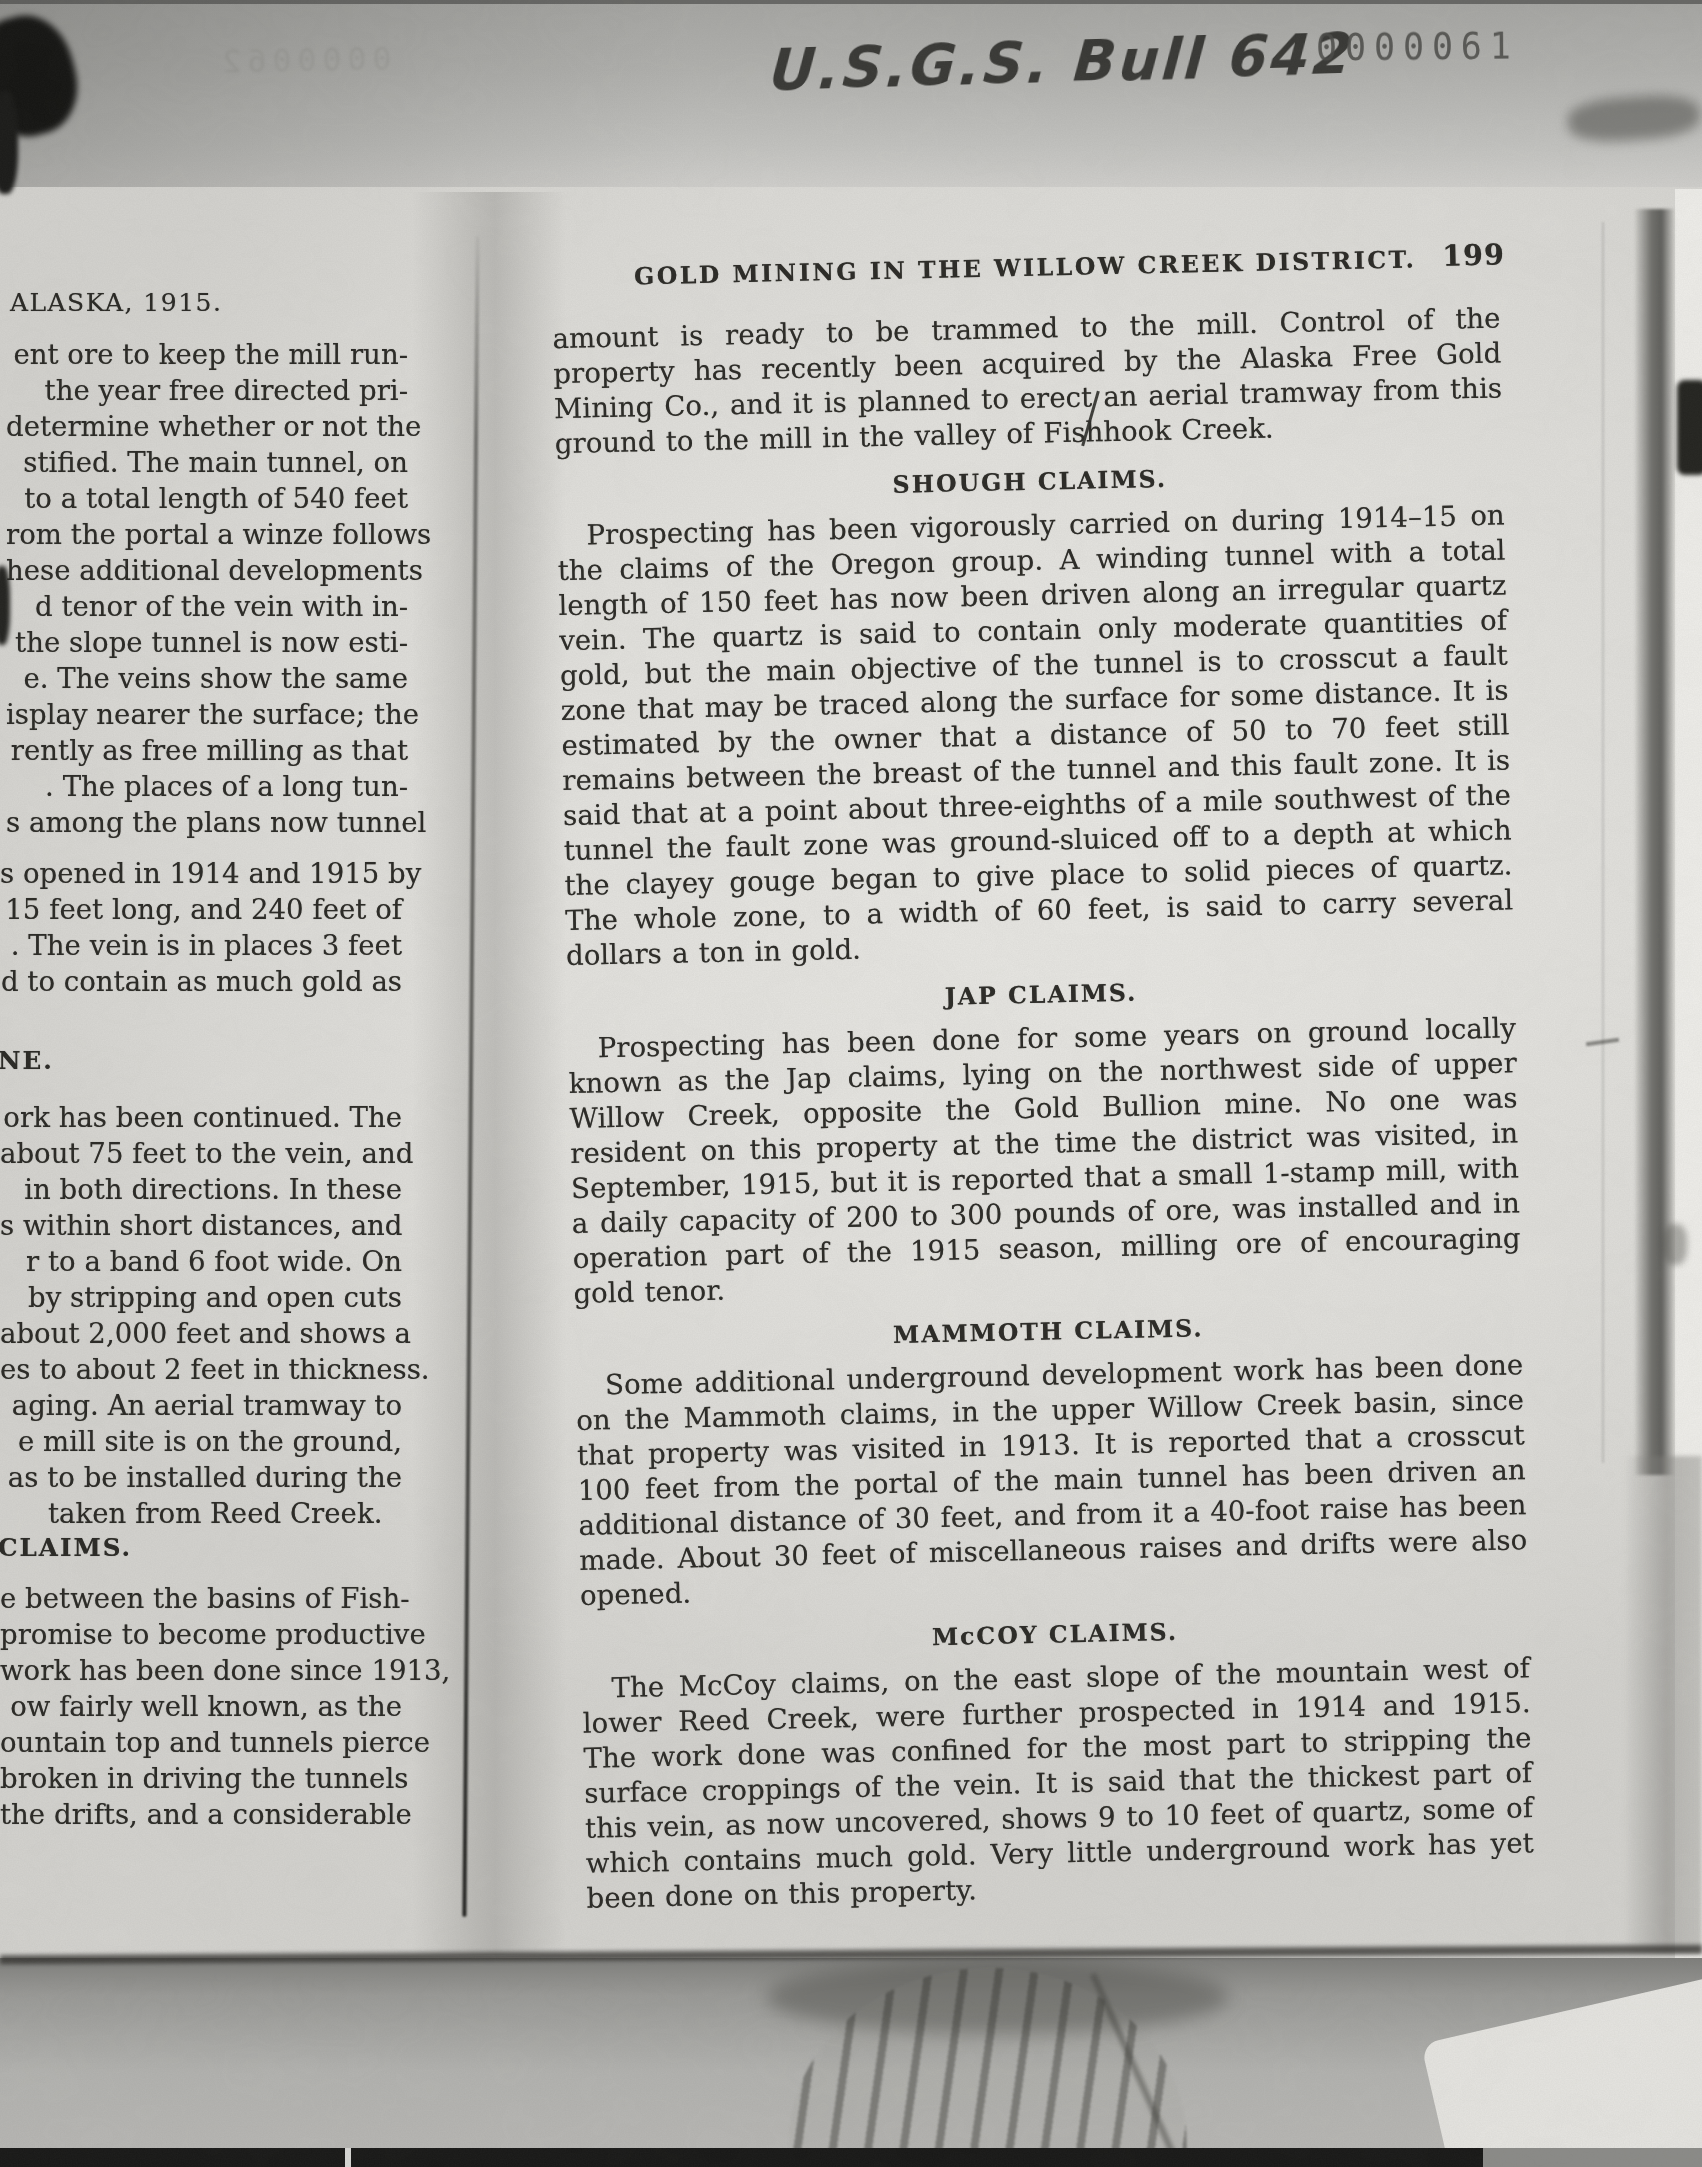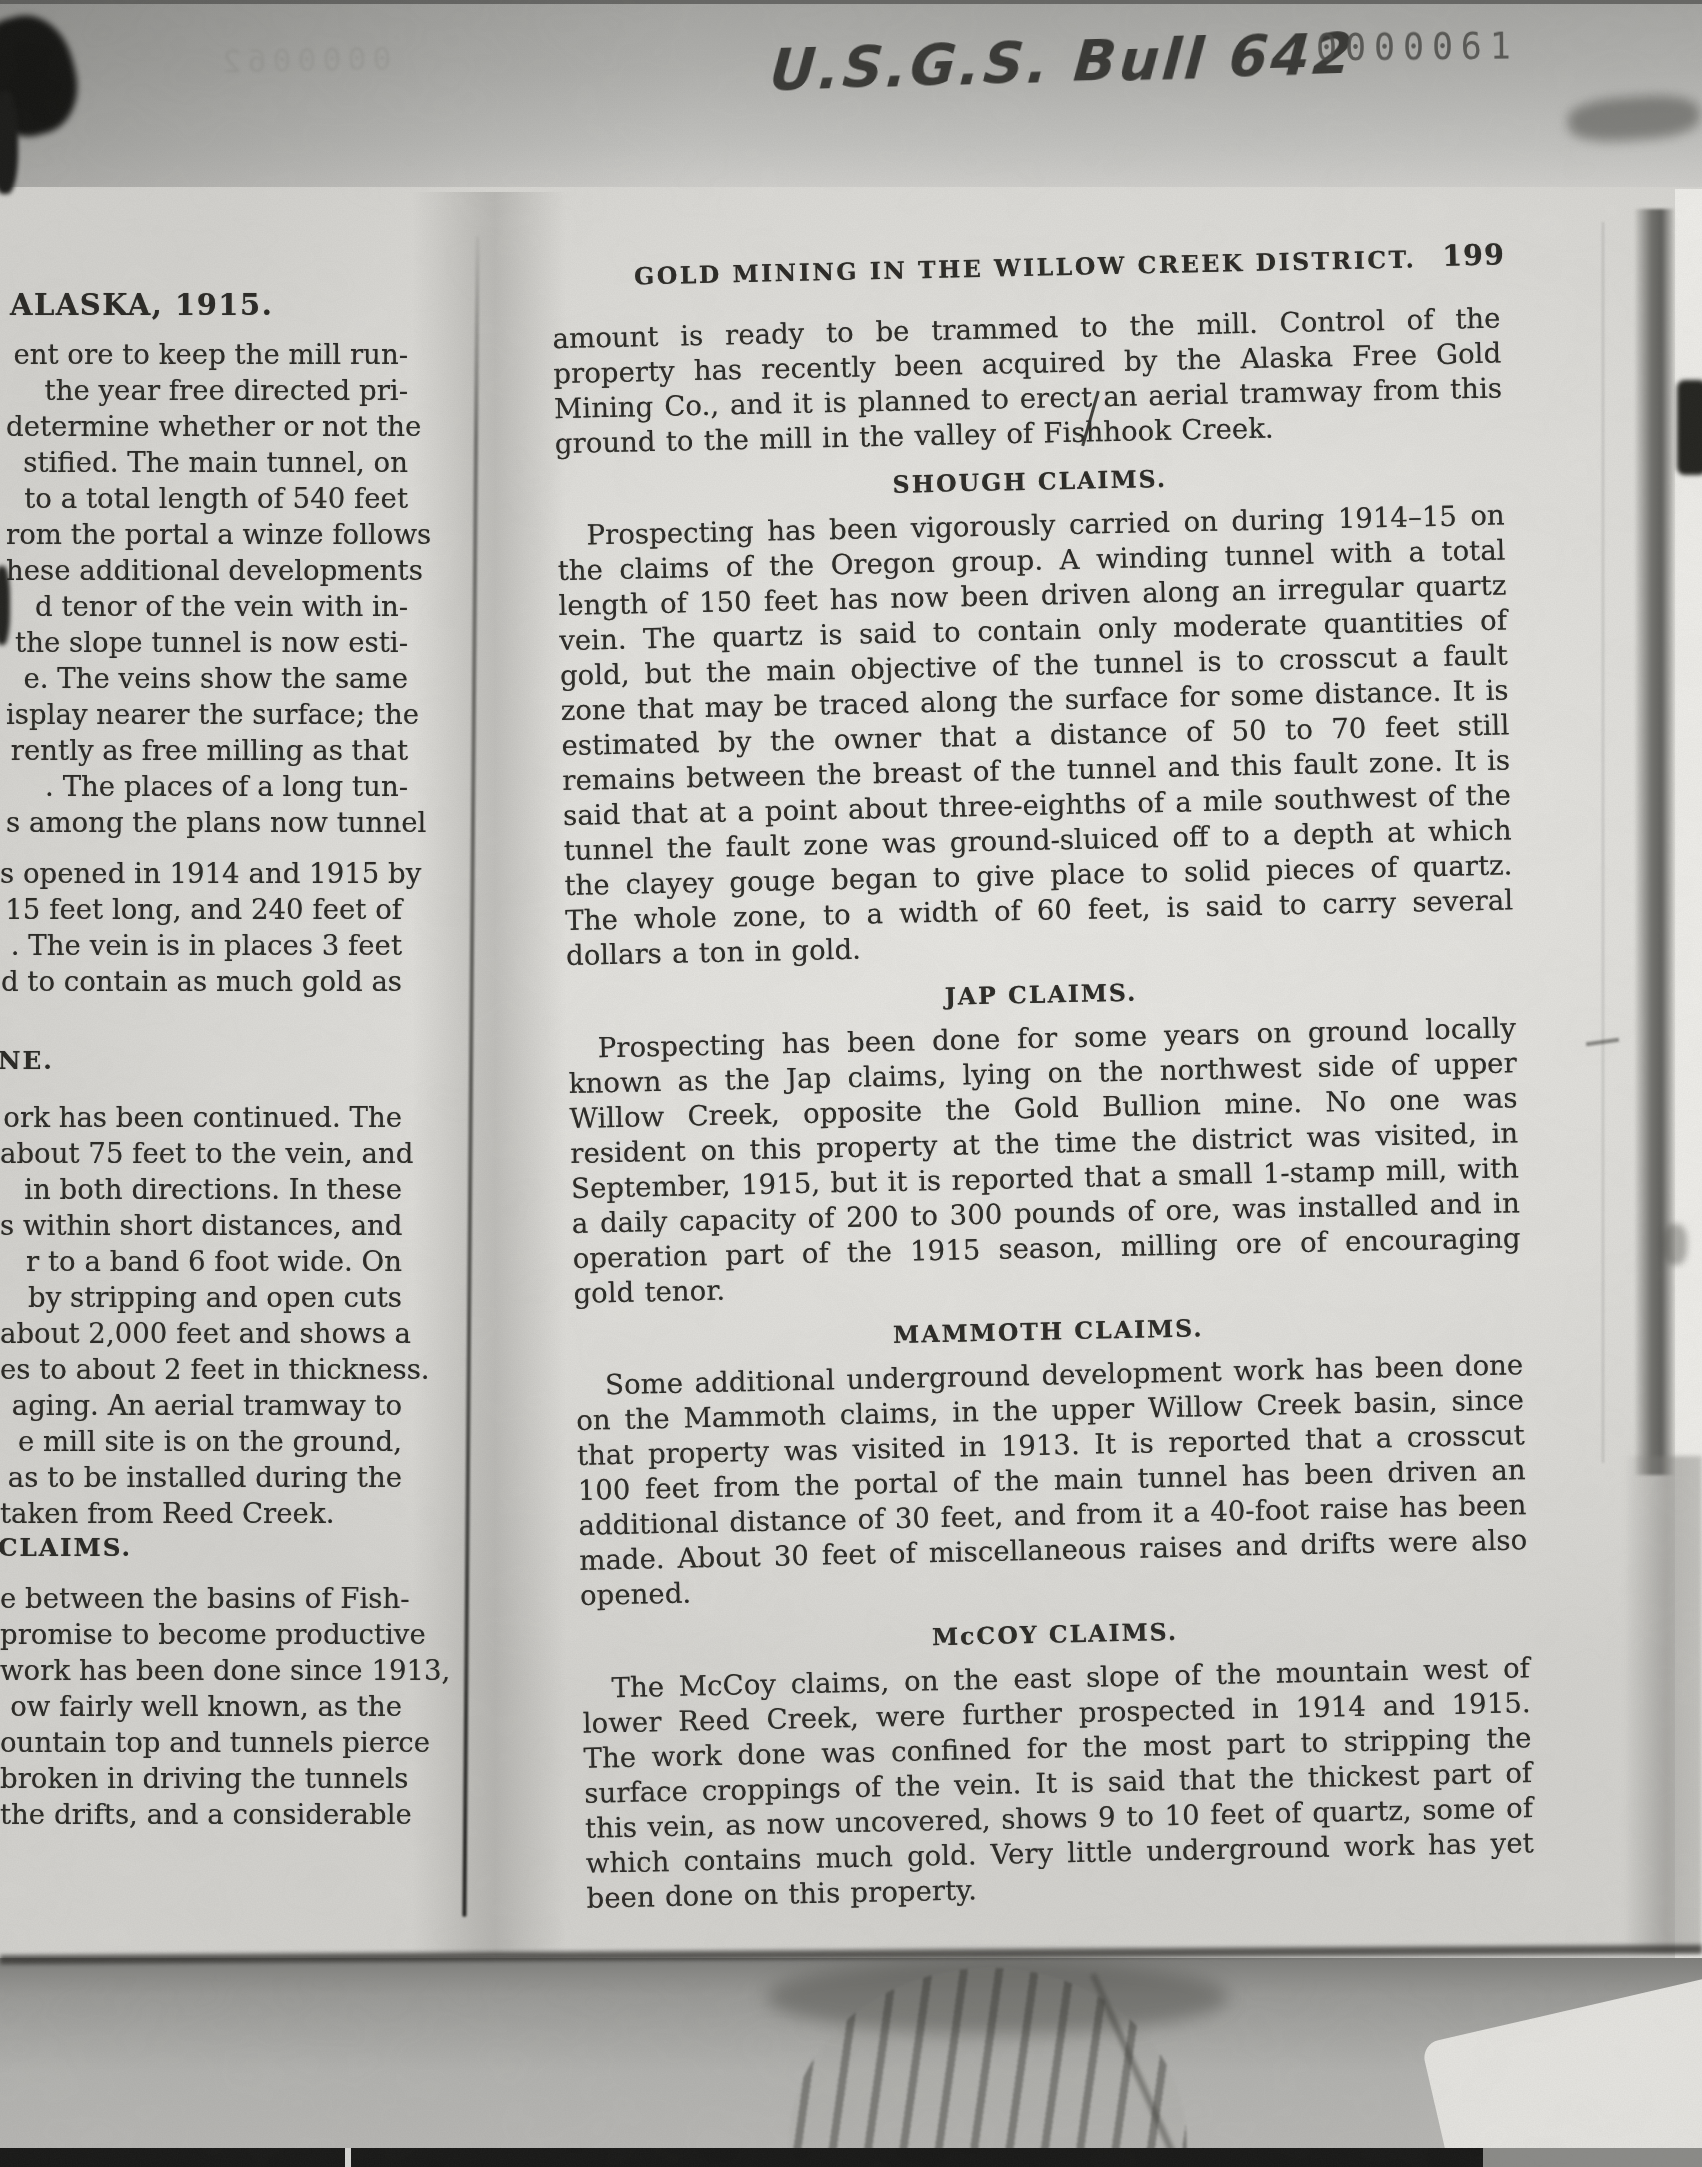--- a/index.html
+++ b/index.html
@@ -61,7 +61,7 @@
     transform:scale(-1.03,1.05) rotate(1deg);filter:blur(1px);opacity:.3;}
   
   .left-page{position:absolute;left:0;top:0;width:463px;height:1970px;z-index:12;color:#292824;}
-  .lp-header{position:absolute;left:9.9px;top:288px;font-weight:700;font-size:29px;letter-spacing:1.5px;
+  .lp-header{position:absolute;left:9.9px;top:288px;font-weight:400;font-size:25px;letter-spacing:1.5px;
     text-shadow:0 0 0.8px rgba(42,41,37,.6);}
   .lp-block{position:absolute;left:0;width:402px;}
   .lp-b1{top:337px;padding-left:6px;} .lp-b2{top:856px;} .lp-b3{top:1100px;} .lp-b4{top:1581px;}

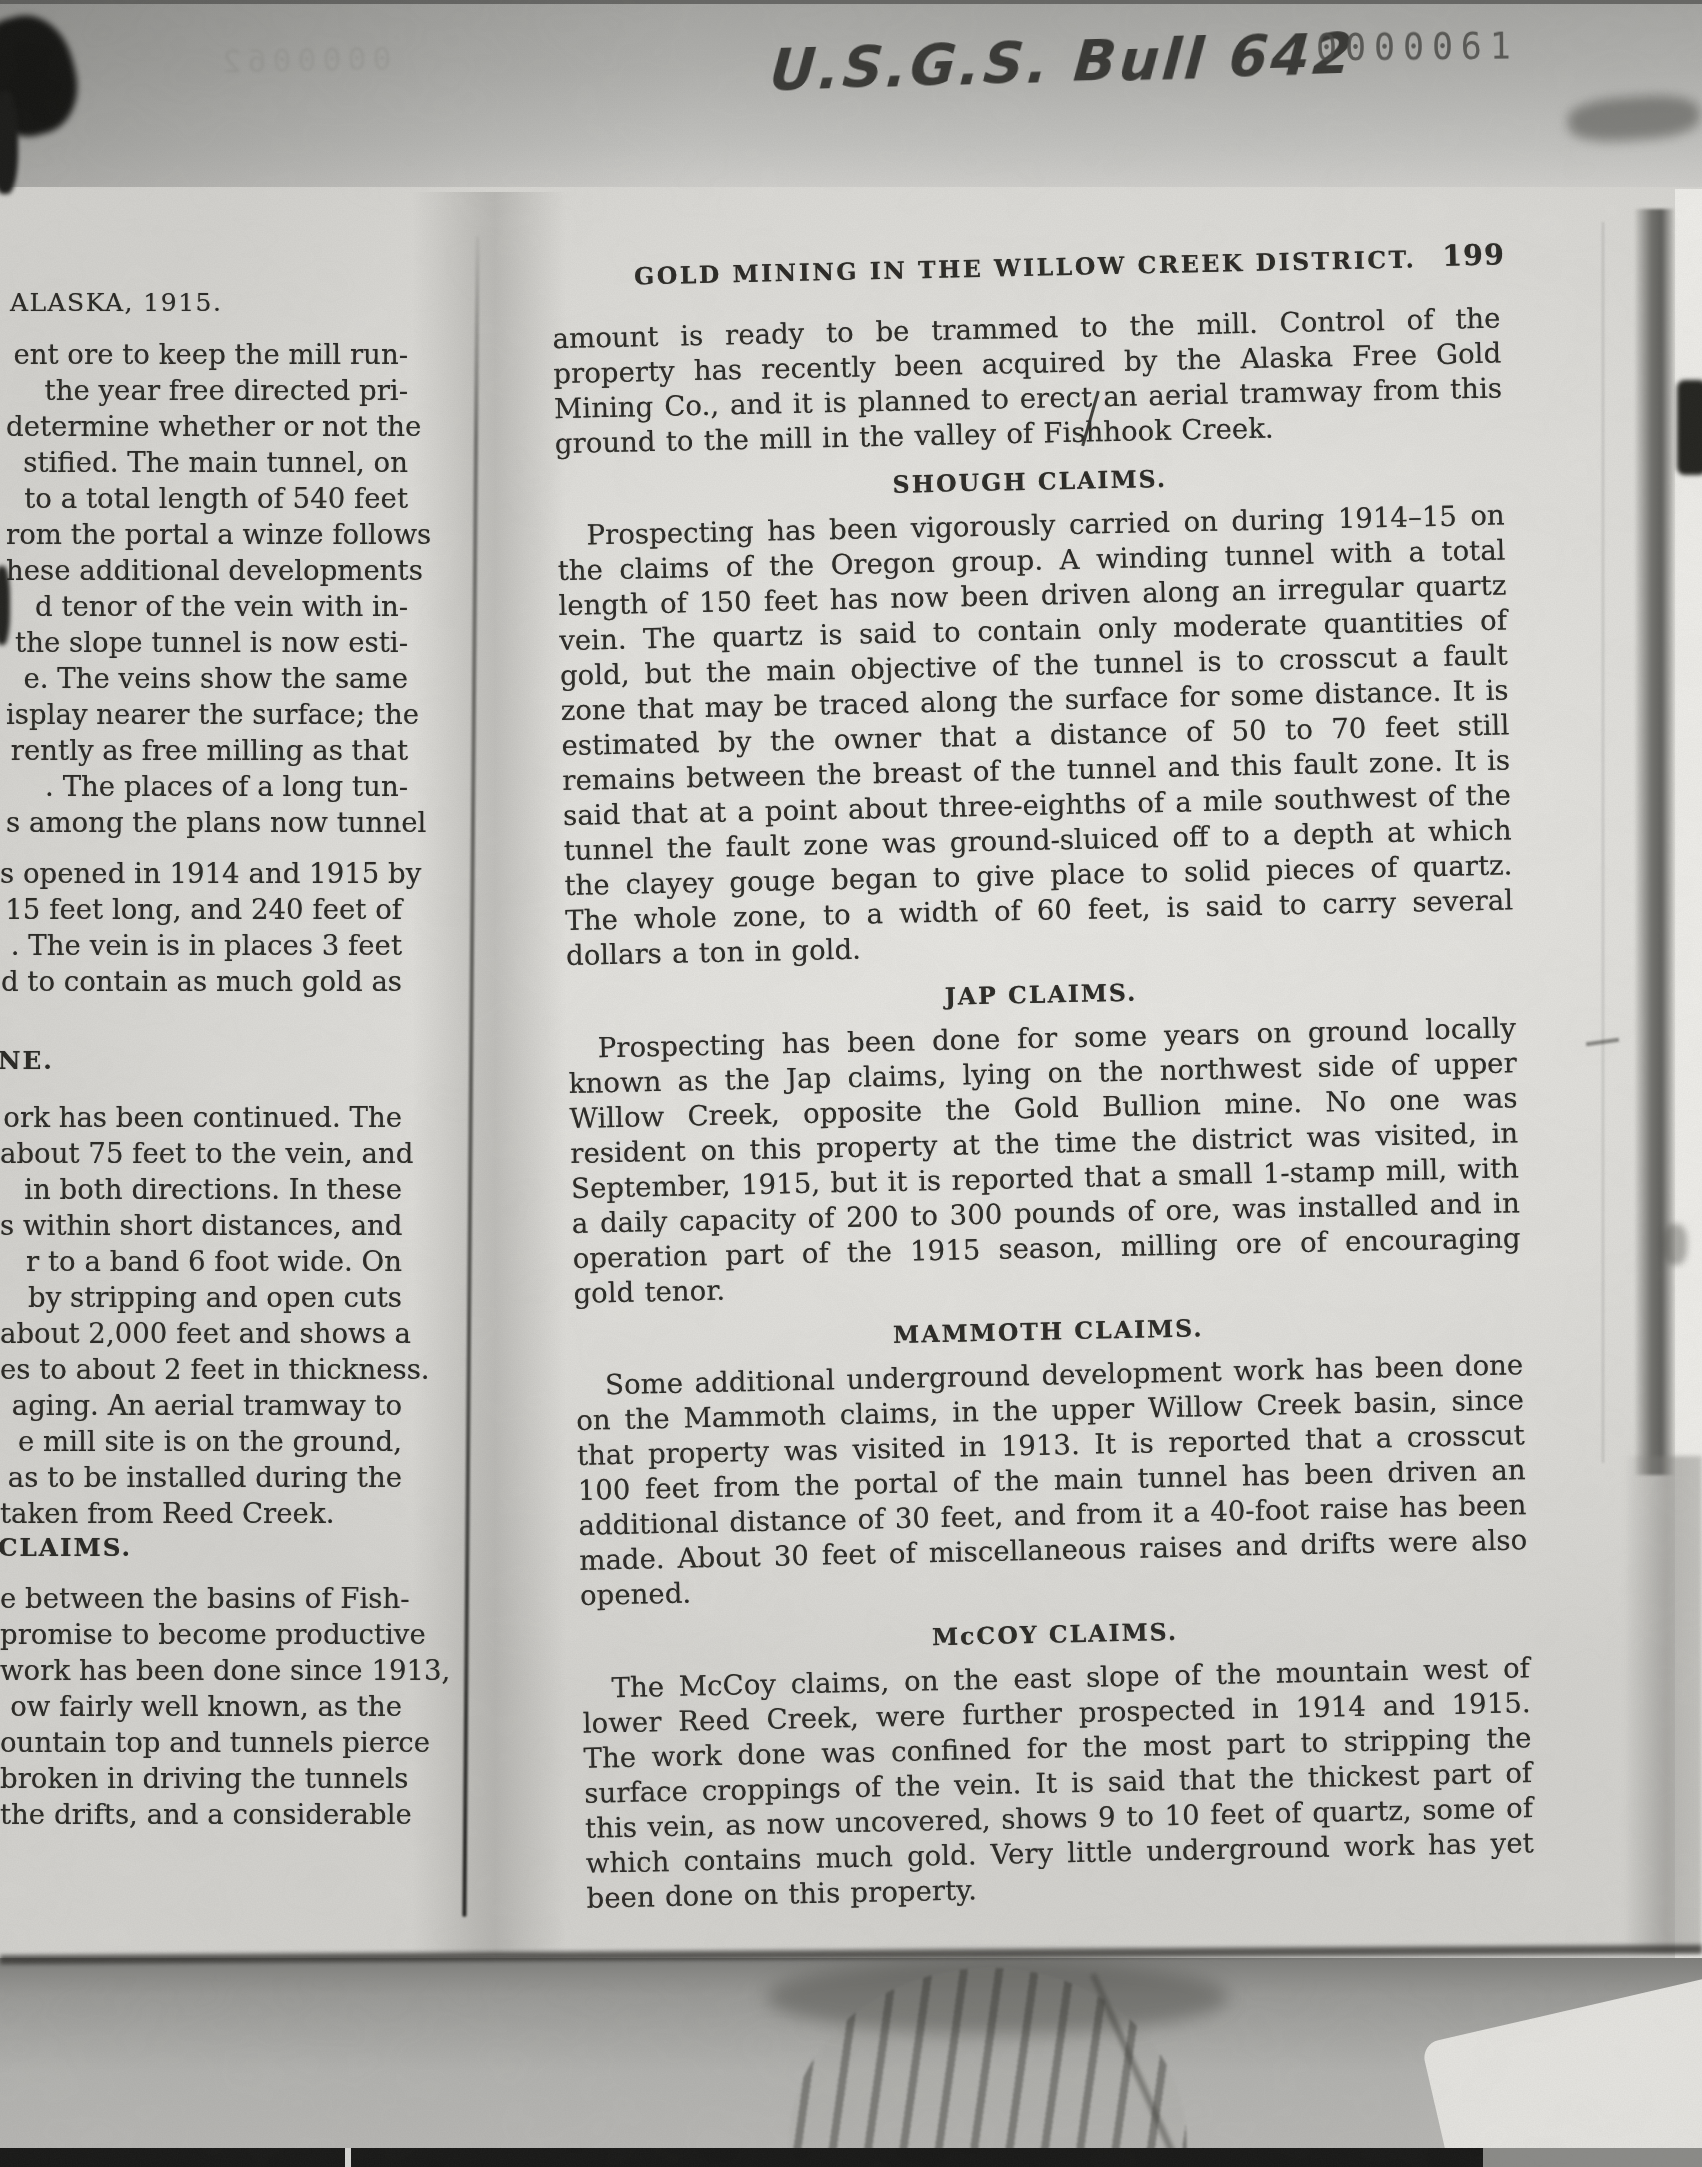--- a/index.html
+++ b/index.html
@@ -152,7 +152,7 @@
         <div class="scan-line">aging. An aerial tramway to</div>
         <div class="scan-line">e mill site is on the ground,</div>
         <div class="scan-line">as to be installed during the</div>
-        <div class="scan-line" style="padding-right: 74px;">taken from Reed Creek.</div>
+        <div class="scan-line" style="padding-right: 74px; padding-left: 48px;">taken from Reed Creek.</div>
       </div>
     <div class="lp-heading lp-h2">CLAIMS.</div>
     <div class="lp-block lp-b4">

